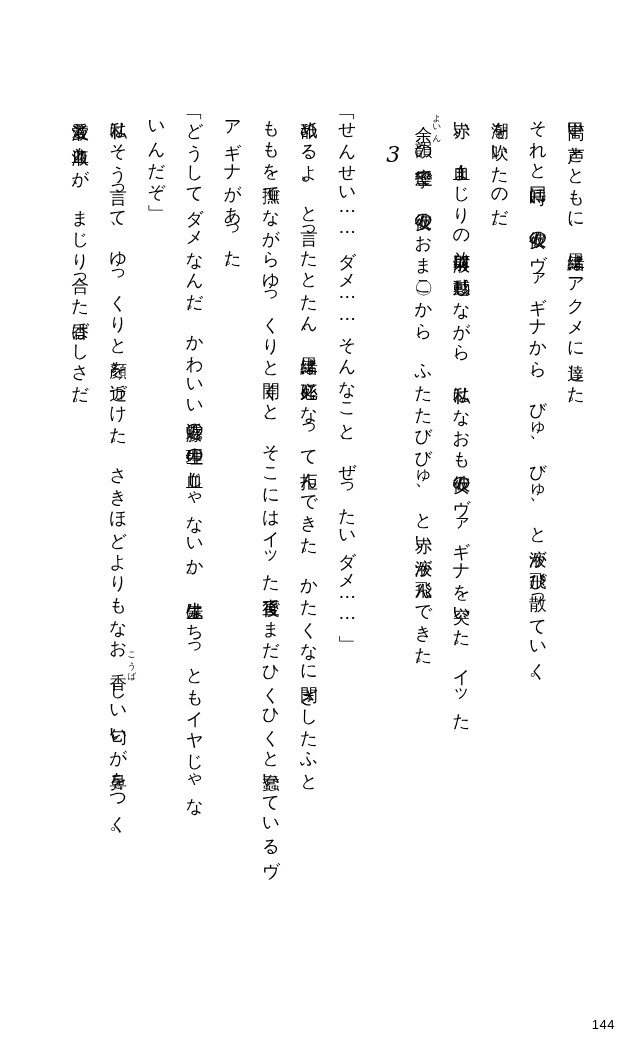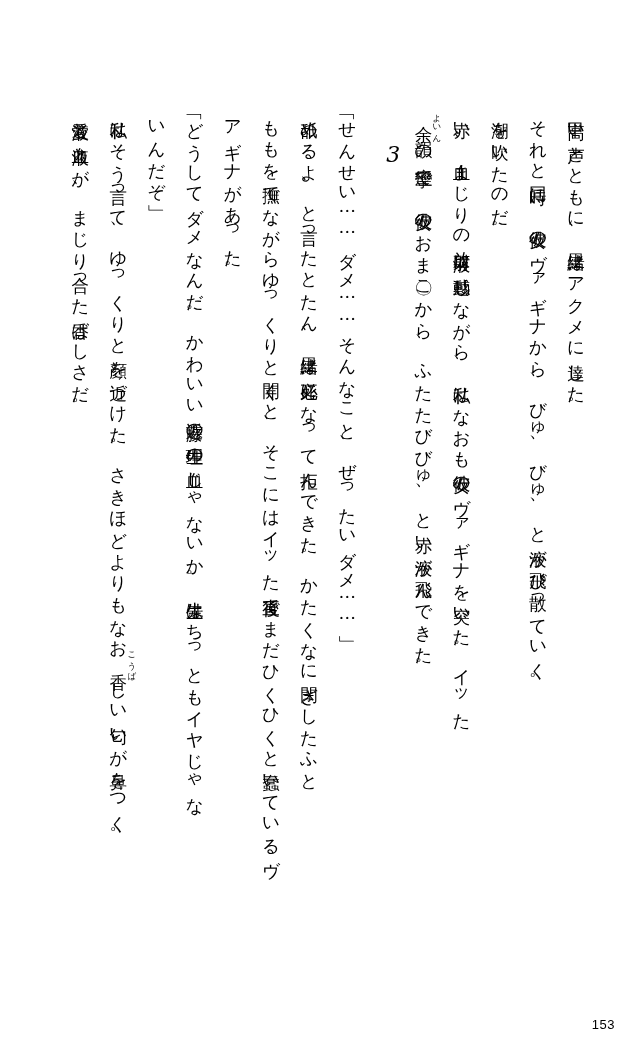--- a/index.html
+++ b/index.html
@@ -109,7 +109,7 @@
 
   </div>
 
-  <div id="page-number">153</div>
+  <div id="page-number">144</div>
 
 </div>
 

